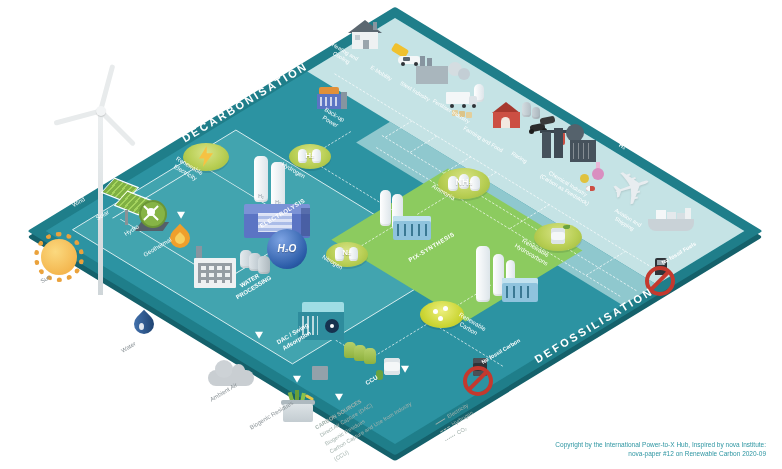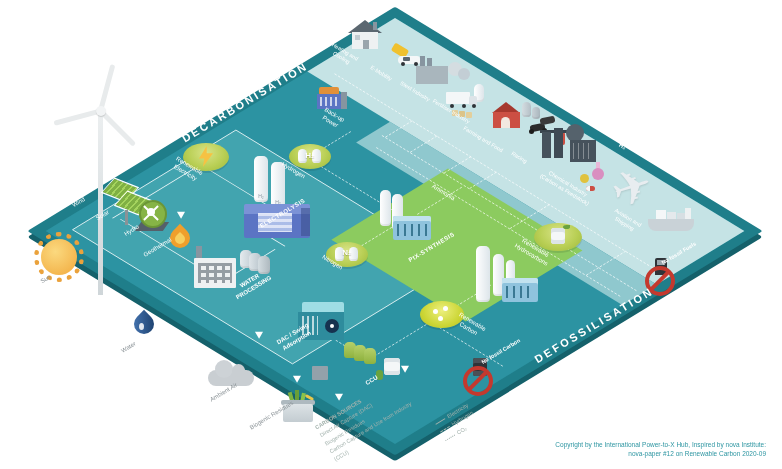--- a/index.html
+++ b/index.html
@@ -220,6 +220,12 @@
   </div>
   <div class="lbl up b" style="left:360px;top:377px;width:24px">CCU</div>
 
+  <div class="badge" style="left:438px;top:168px;width:52px;height:31px">
+    <div class="tank" style="left:10px;top:8px;width:10px;height:15px"></div>
+    <div class="tank" style="left:21px;top:6px;width:10px;height:15px"></div>
+    <div class="tank" style="left:32px;top:8px;width:10px;height:15px"></div>
+    <span class="formula" style="top:9px;font-size:9px">NH₃</span>
+  </div>
   <div class="lbl dn" style="left:421px;top:189px;width:44px">Ammonia</div>
 
   <div class="ico" style="left:379px;top:188px;width:60px;height:56px">

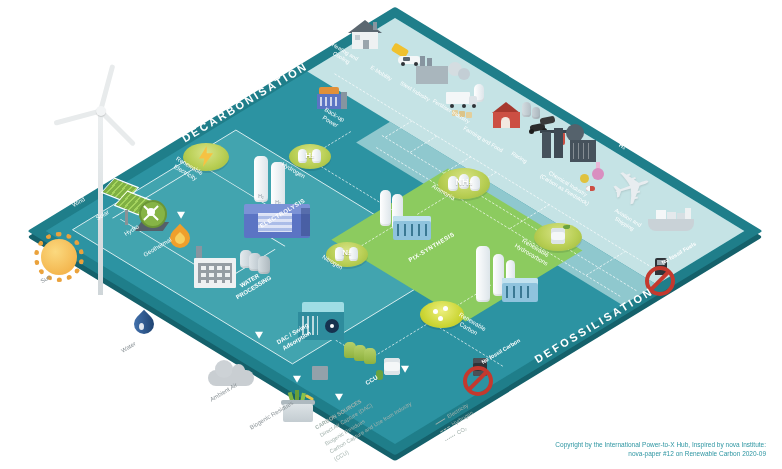--- a/index.html
+++ b/index.html
@@ -171,6 +171,9 @@
   </div>
   <div class="lbl dn" style="left:271px;top:167px;width:44px">Hydrogen</div>
 
+  <div class="ico" style="left:267px;top:229px;width:40px;height:40px;border-radius:50%;background:radial-gradient(circle at 35% 28%,#7da3e3,#2b5ca8 70%,#1d3f7e)">
+    <span class="formula" style="top:14px;font-size:10px;font-style:italic">H₂O</span>
+  </div>
 
   <div class="ico" style="left:194px;top:242px;width:76px;height:52px">
     <div class="a" style="left:2px;top:4px;width:6px;height:14px;background:#8795a0"></div>

